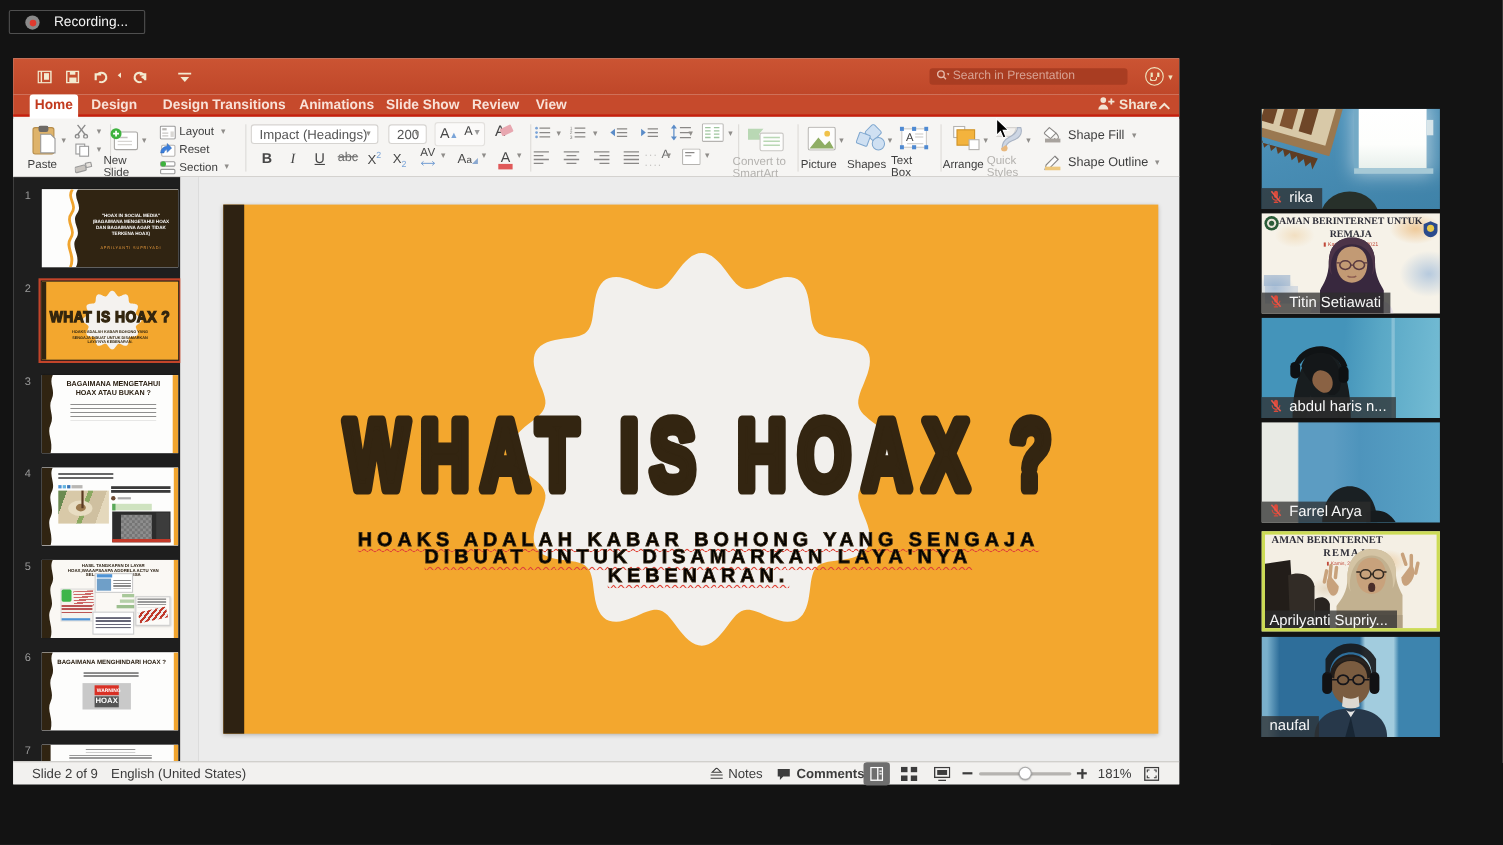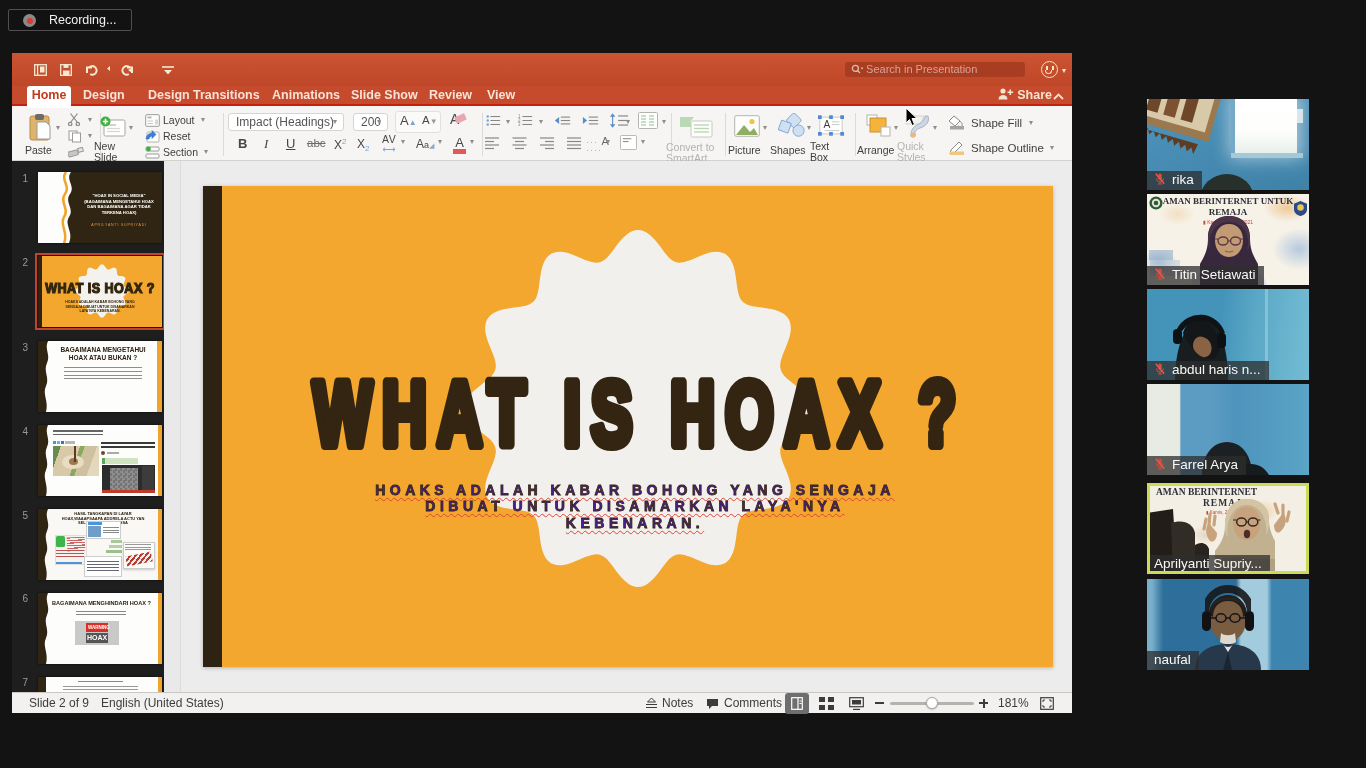--- a/index.html
+++ b/index.html
@@ -71,7 +71,7 @@
 #slide .bar { position:absolute; left:0; top:0; width:19px; height:100%; background:#2e2212; }
 #badge { position:absolute; left:259px; top:42px; width:352px; height:361px; }
 #sub1 { position:absolute; left:110px; width:644px; top:296px; text-align:center;
-  color:#4c1d95; font-weight:bold; font-size:14px; letter-spacing:4.5px; line-height:16.4px;
+  color:#000000; font-weight:bold; font-size:18px; letter-spacing:4.5px; line-height:16.4px;
   -webkit-text-stroke:0.8px #332511;
   text-decoration:underline wavy #e04438 1px; text-underline-offset:2px; }
 

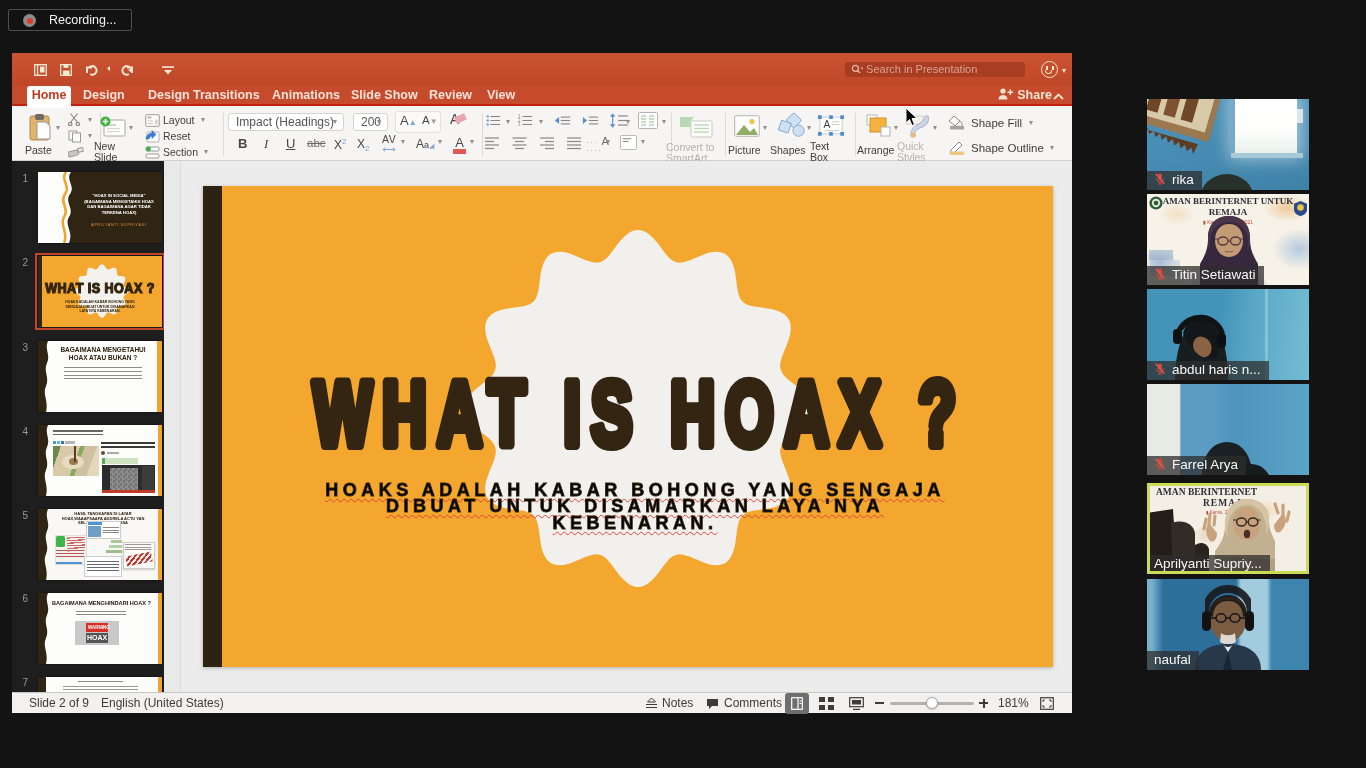--- a/index.html
+++ b/index.html
@@ -568,7 +568,7 @@
     <svg style="position:absolute;left:694px;top:5px" width="13" height="11" viewBox="0 0 13 11">
       <path d="M1,1 h11 v7 h-6 l-3,3 v-3 h-2 z" fill="#3c3c3c"></path>
     </svg>
-    <span style="position:absolute;left:712px;top:3px;">Comments</span>
+    <span style="position:absolute;left:712px;top:3px;font-weight:bold;">Comments</span>
     <div style="position:absolute;left:773px;top:0;width:24px;height:21px;background:#6e6e6e;border-radius:3px"></div>
     <svg style="position:absolute;left:779px;top:4px" width="12" height="13" viewBox="0 0 12 13">
       <rect x="0.7" y="0.7" width="10.6" height="11.6" fill="none" stroke="#fff" stroke-width="1.2"></rect>

